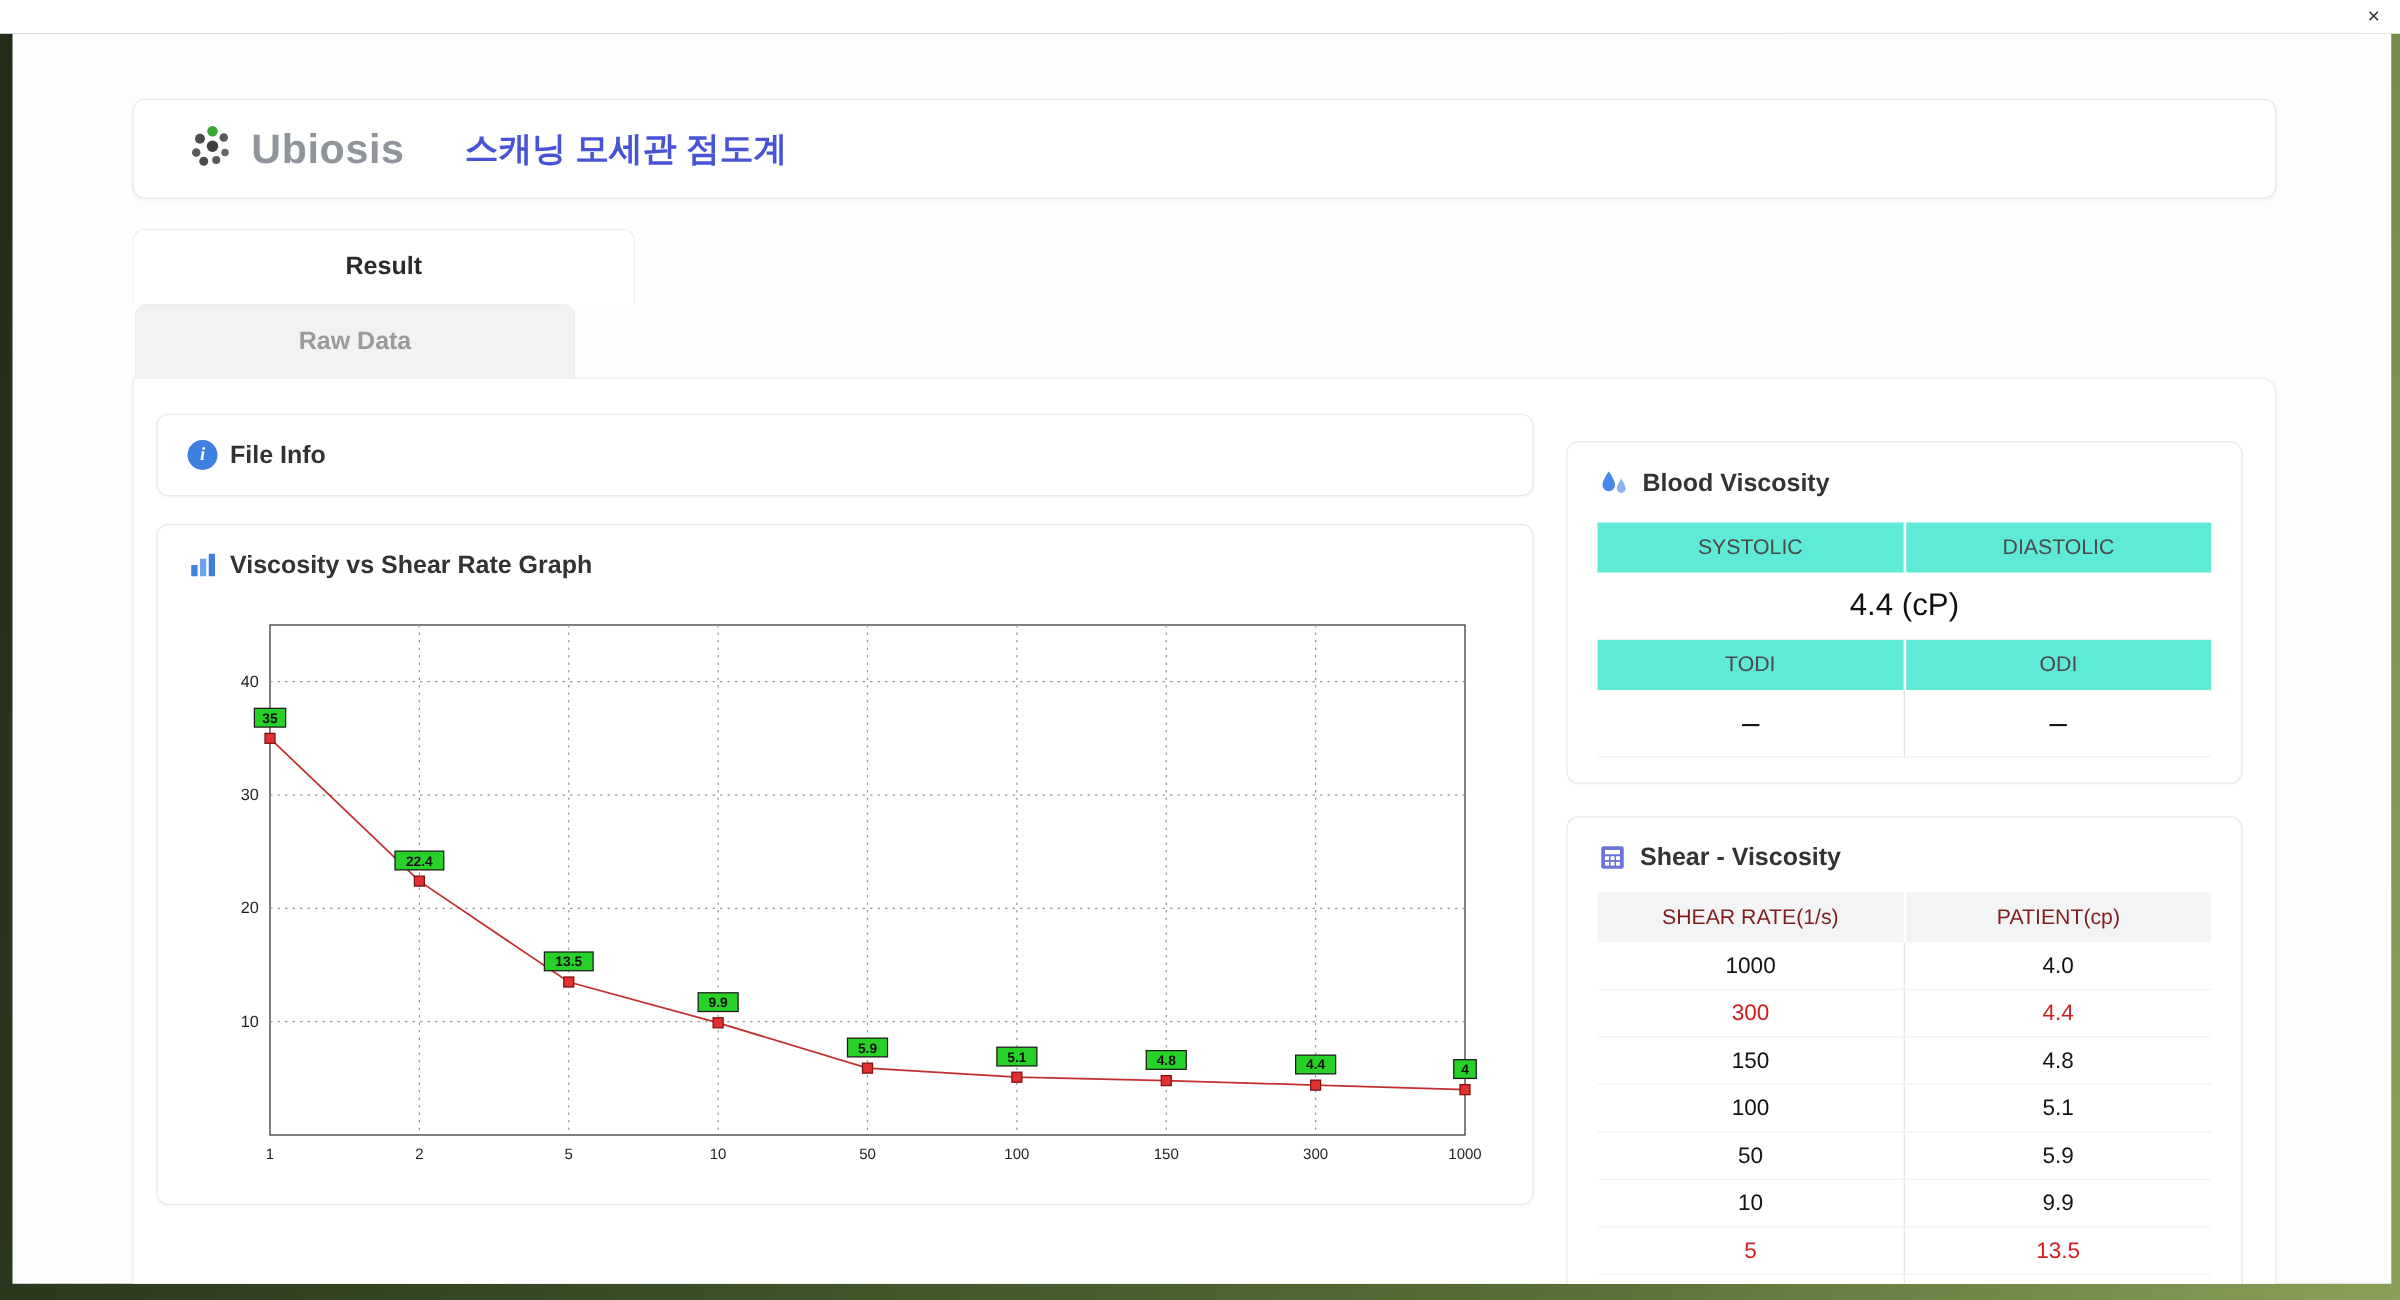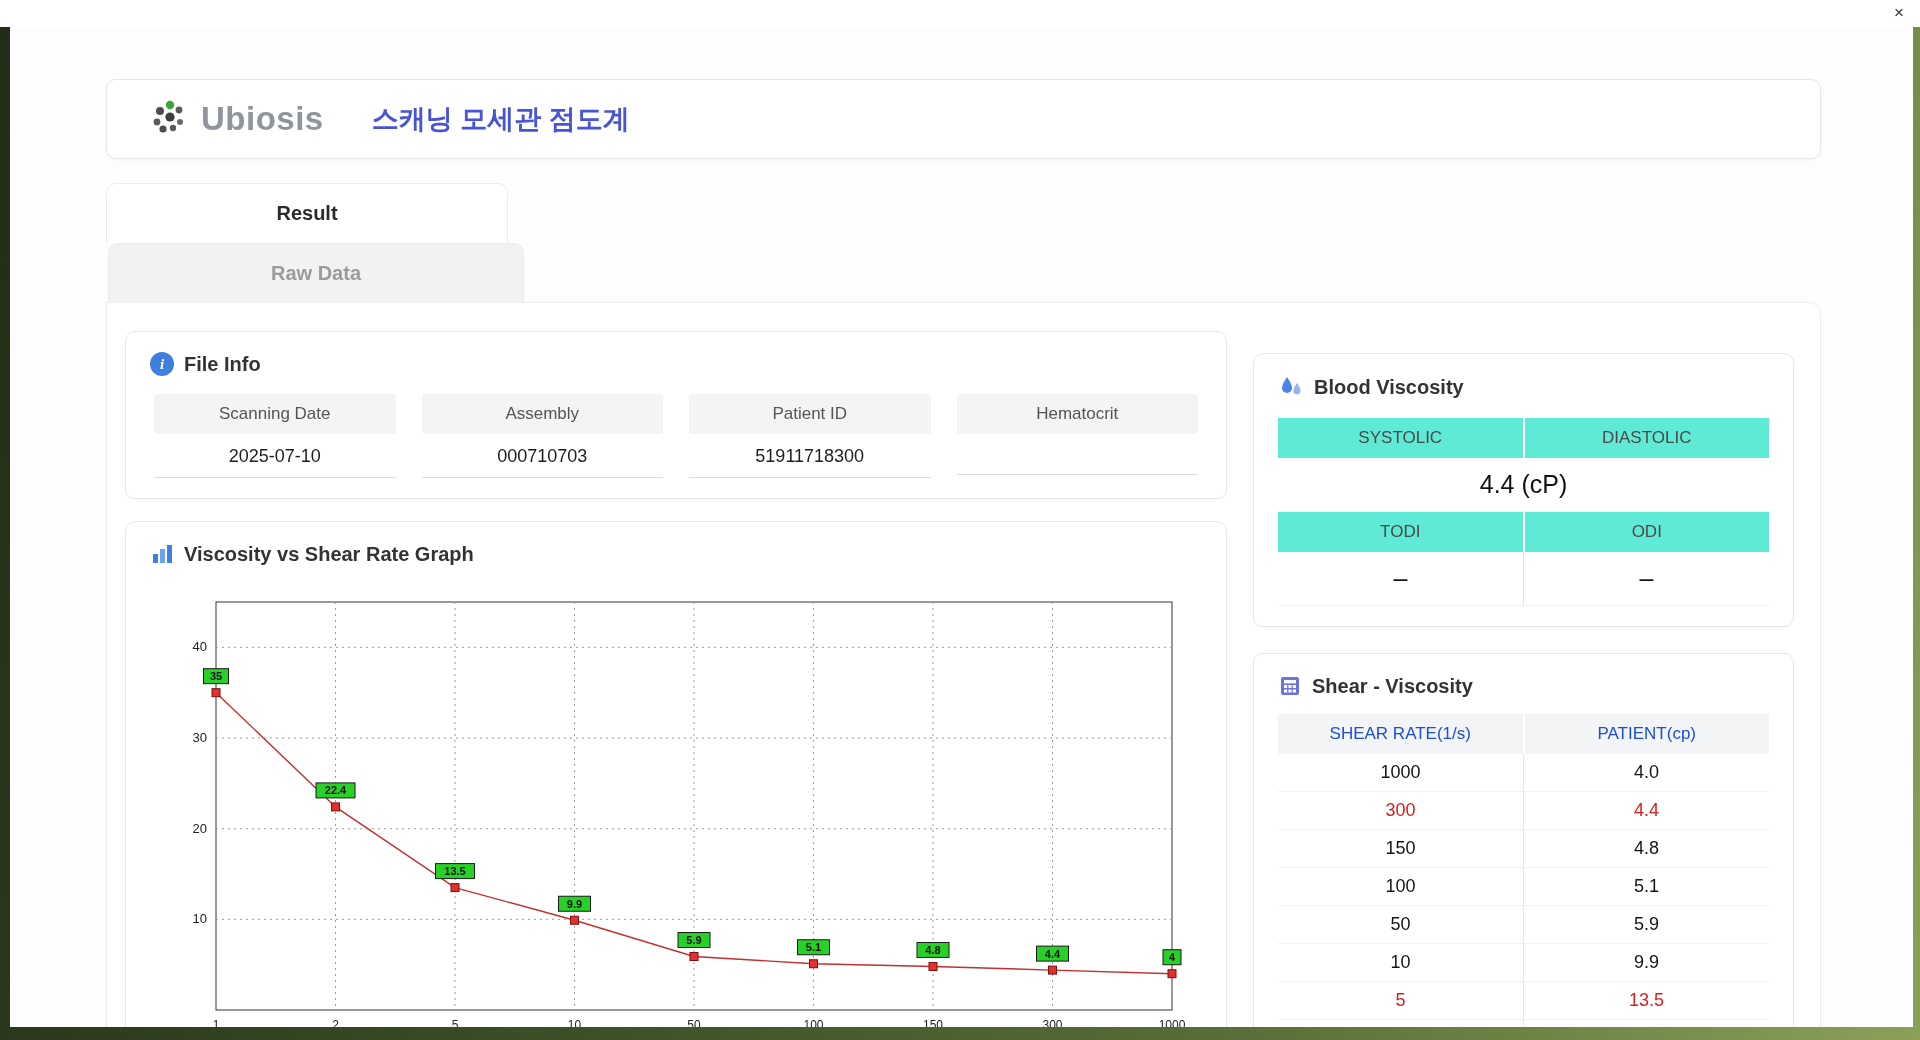--- a/index.html
+++ b/index.html
@@ -45,7 +45,7 @@
     border: 1px solid #ececee; border-bottom: 1px solid #ffffff;
   }
   .tab.inactive {
-    width: 416px; background: #f2f2f4; color: #9b9b9b; font-weight: 600;
+    width: 352px; background: #f2f2f4; color: #9b9b9b; font-weight: 600;
     border: 1px solid #ececee; border-bottom: none; margin-left: 2px;
   }
 

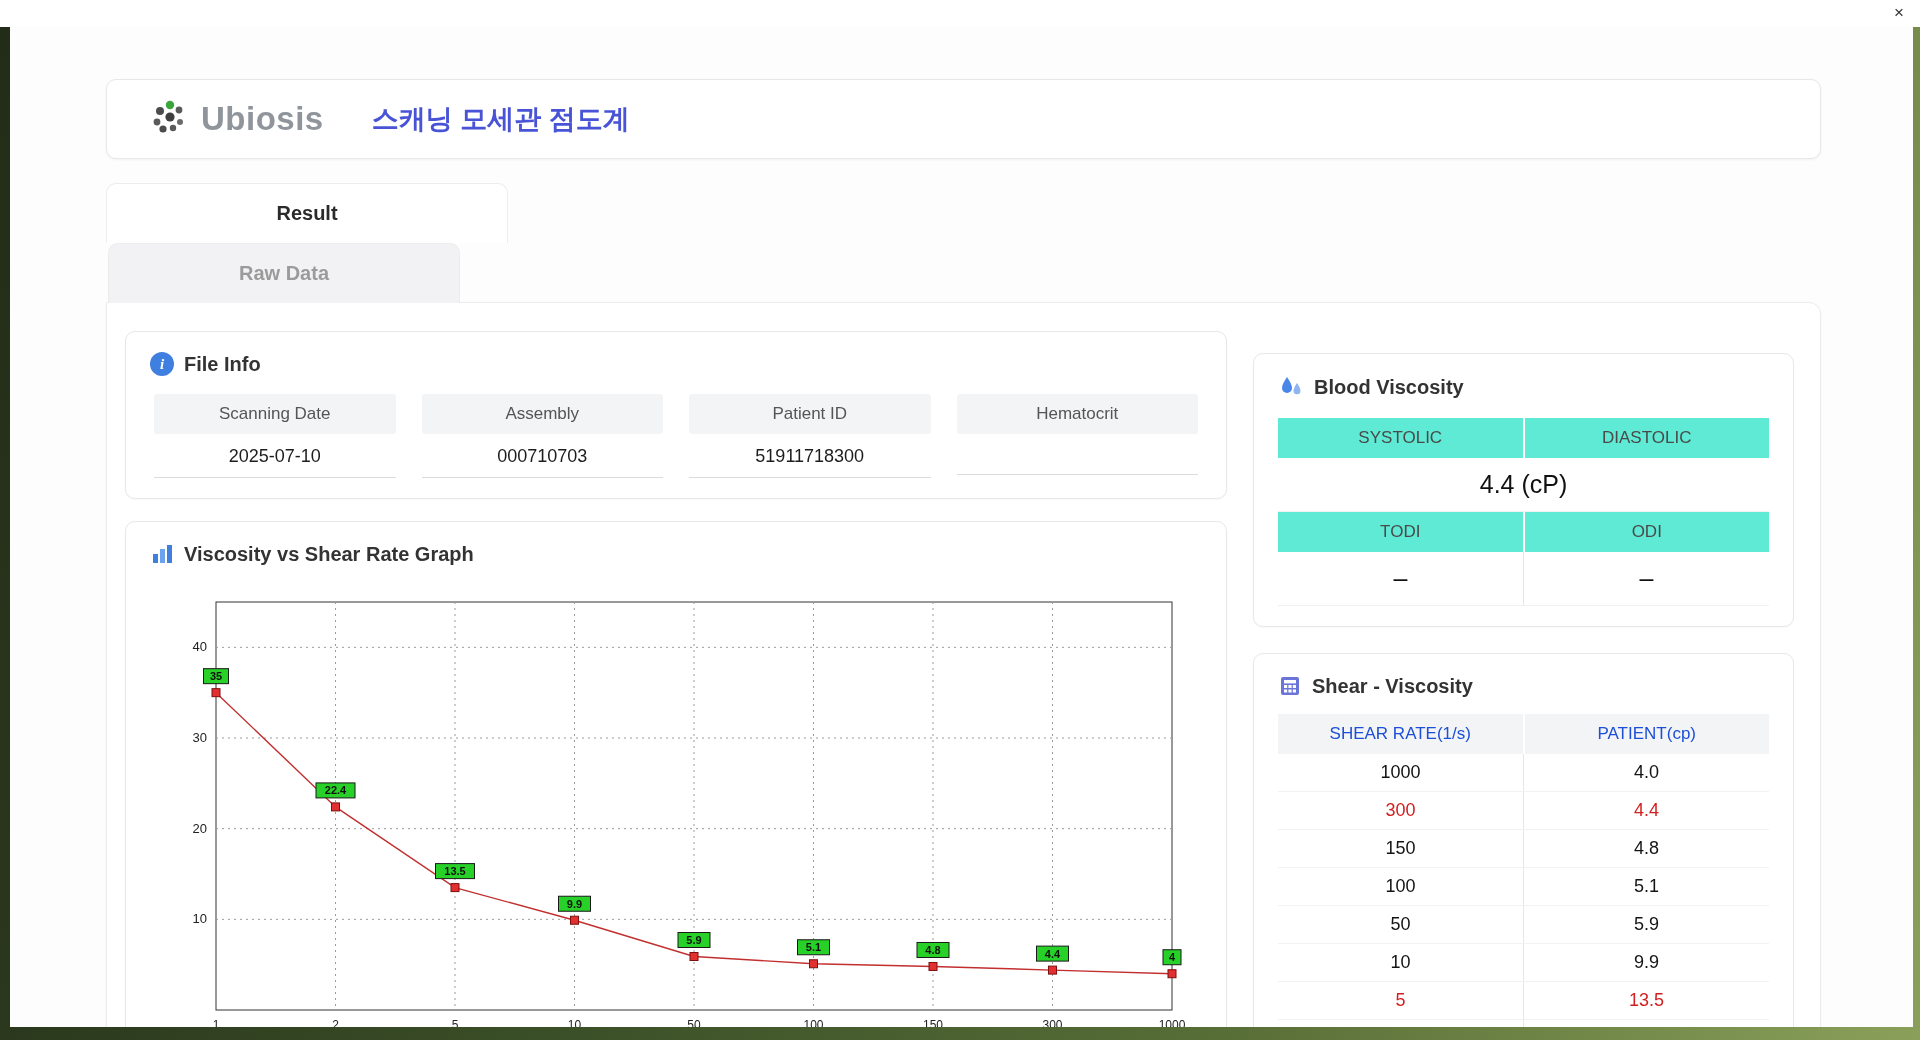--- a/index.html
+++ b/index.html
@@ -161,24 +161,6 @@
           <div class="panel-title">
             <span class="icon info-icon">i</span>
             <span class="t">File Info</span>
-          </div>
-          <div class="fi-fields">
-            <div class="fi-field">
-              <div class="fi-label">Scanning Date</div>
-              <div class="fi-value">2025-07-10</div>
-            </div>
-            <div class="fi-field">
-              <div class="fi-label">Assembly</div>
-              <div class="fi-value">000710703</div>
-            </div>
-            <div class="fi-field">
-              <div class="fi-label">Patient ID</div>
-              <div class="fi-value">51911718300</div>
-            </div>
-            <div class="fi-field">
-              <div class="fi-label">Hematocrit</div>
-              <div class="fi-value"></div>
-            </div>
           </div>
         </div>
 

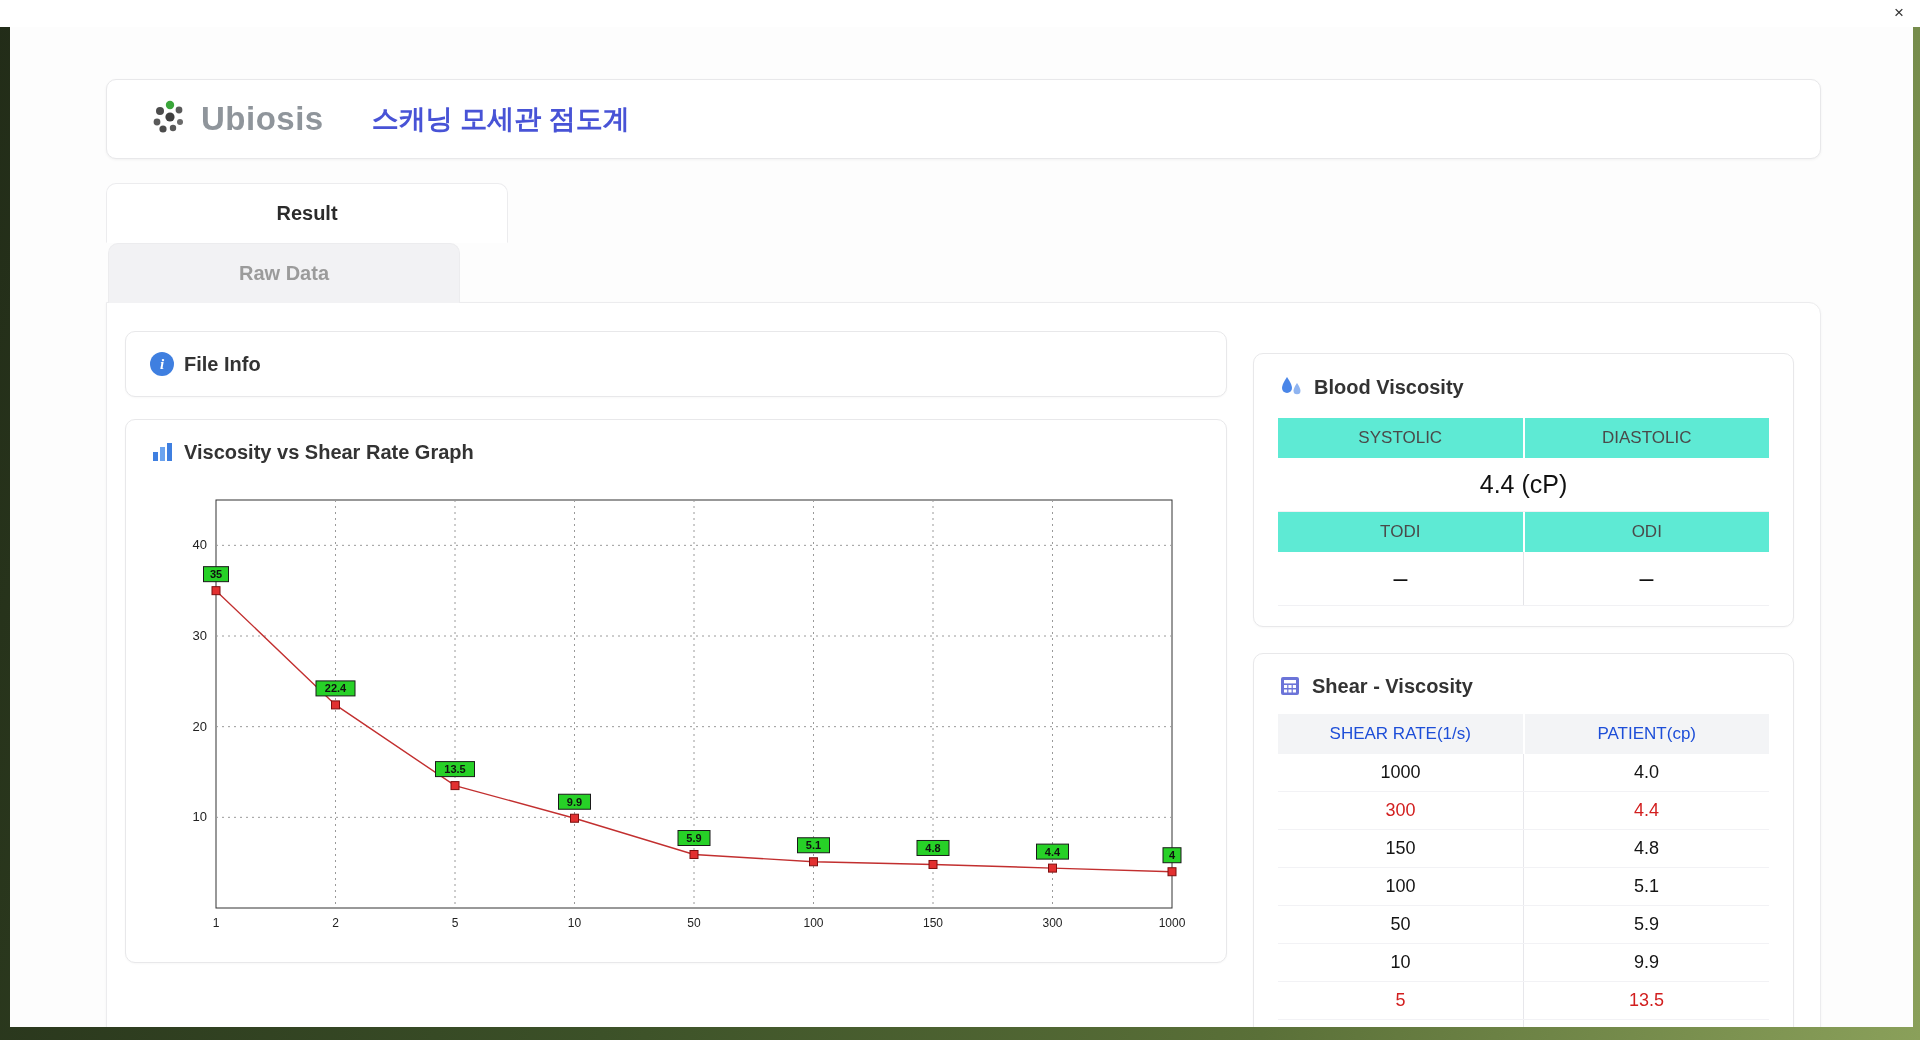--- a/index.html
+++ b/index.html
@@ -111,7 +111,7 @@
   .sv-row { display: flex; }
   .sv-row > div { flex: 1; text-align: center; }
   .sv-row.head > div {
-    background: #f3f4f6; color: #1d4ed8; font-size: 17px; padding: 10px 0;
+    background: #f3f4f6; color: #7f1d1d; font-size: 17px; padding: 10px 0;
   }
   .sv-row.head > div + div { border-left: 2px solid #ffffff; }
   .sv-row.data > div { font-size: 18px; color: #141414; padding: 8px 0; }

